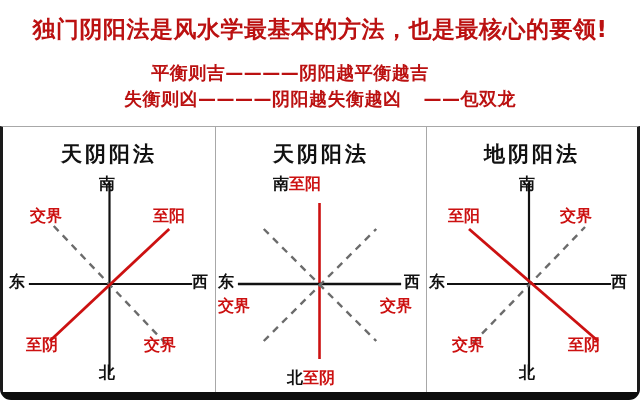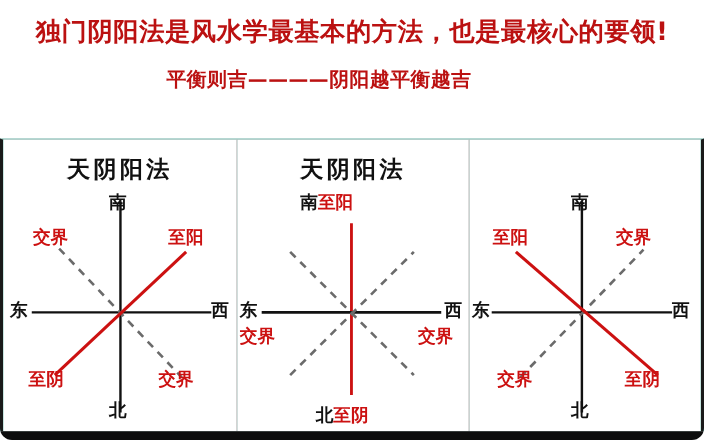--- a/index.html
+++ b/index.html
@@ -146,6 +146,9 @@
 
     <div class="hdr-line hdr-sub1">平衡则吉————阴阳越平衡越吉</div>
 
+    <div class="hdr-line hdr-sub2">
+      <span>失衡则凶————阴阳越失衡越凶</span><span class="hdr-author">——包双龙</span>
+    </div>
   </div>
 
   <div class="panels">

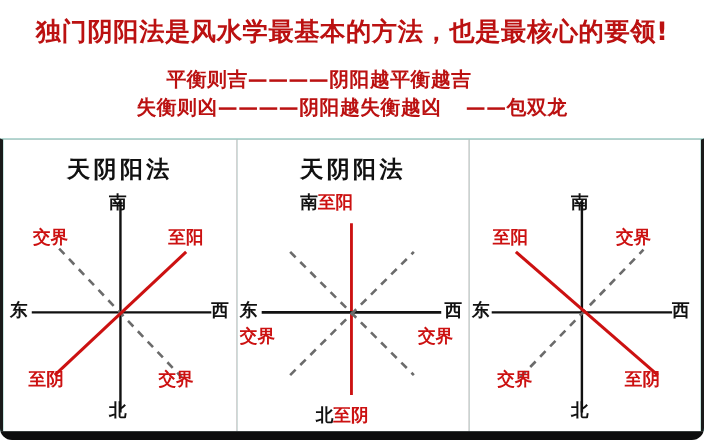--- a/index.html
+++ b/index.html
@@ -76,7 +76,7 @@
     border-left: 3px solid #1a1a1a;
     border-right: 3px solid #1a1a1a;
     border-top: 1px solid #a8a8a8;
-    background: #5eead4;
+    background: #f0abfc;
     display: flex;
   }
   .panel {

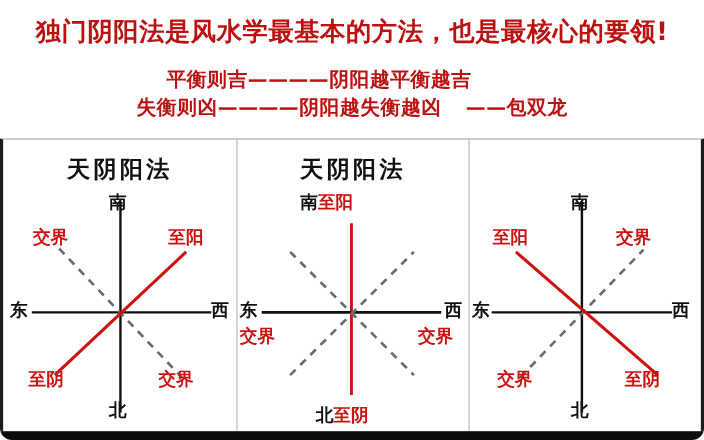--- a/index.html
+++ b/index.html
@@ -210,6 +210,7 @@
     </div>
 
     <div class="panel panel-3">
+      <div class="panel-title">地阴阳法</div>
 
       <div class="diagram">
         <svg viewBox="0 0 210 232" preserveAspectRatio="none" aria-hidden="true">

